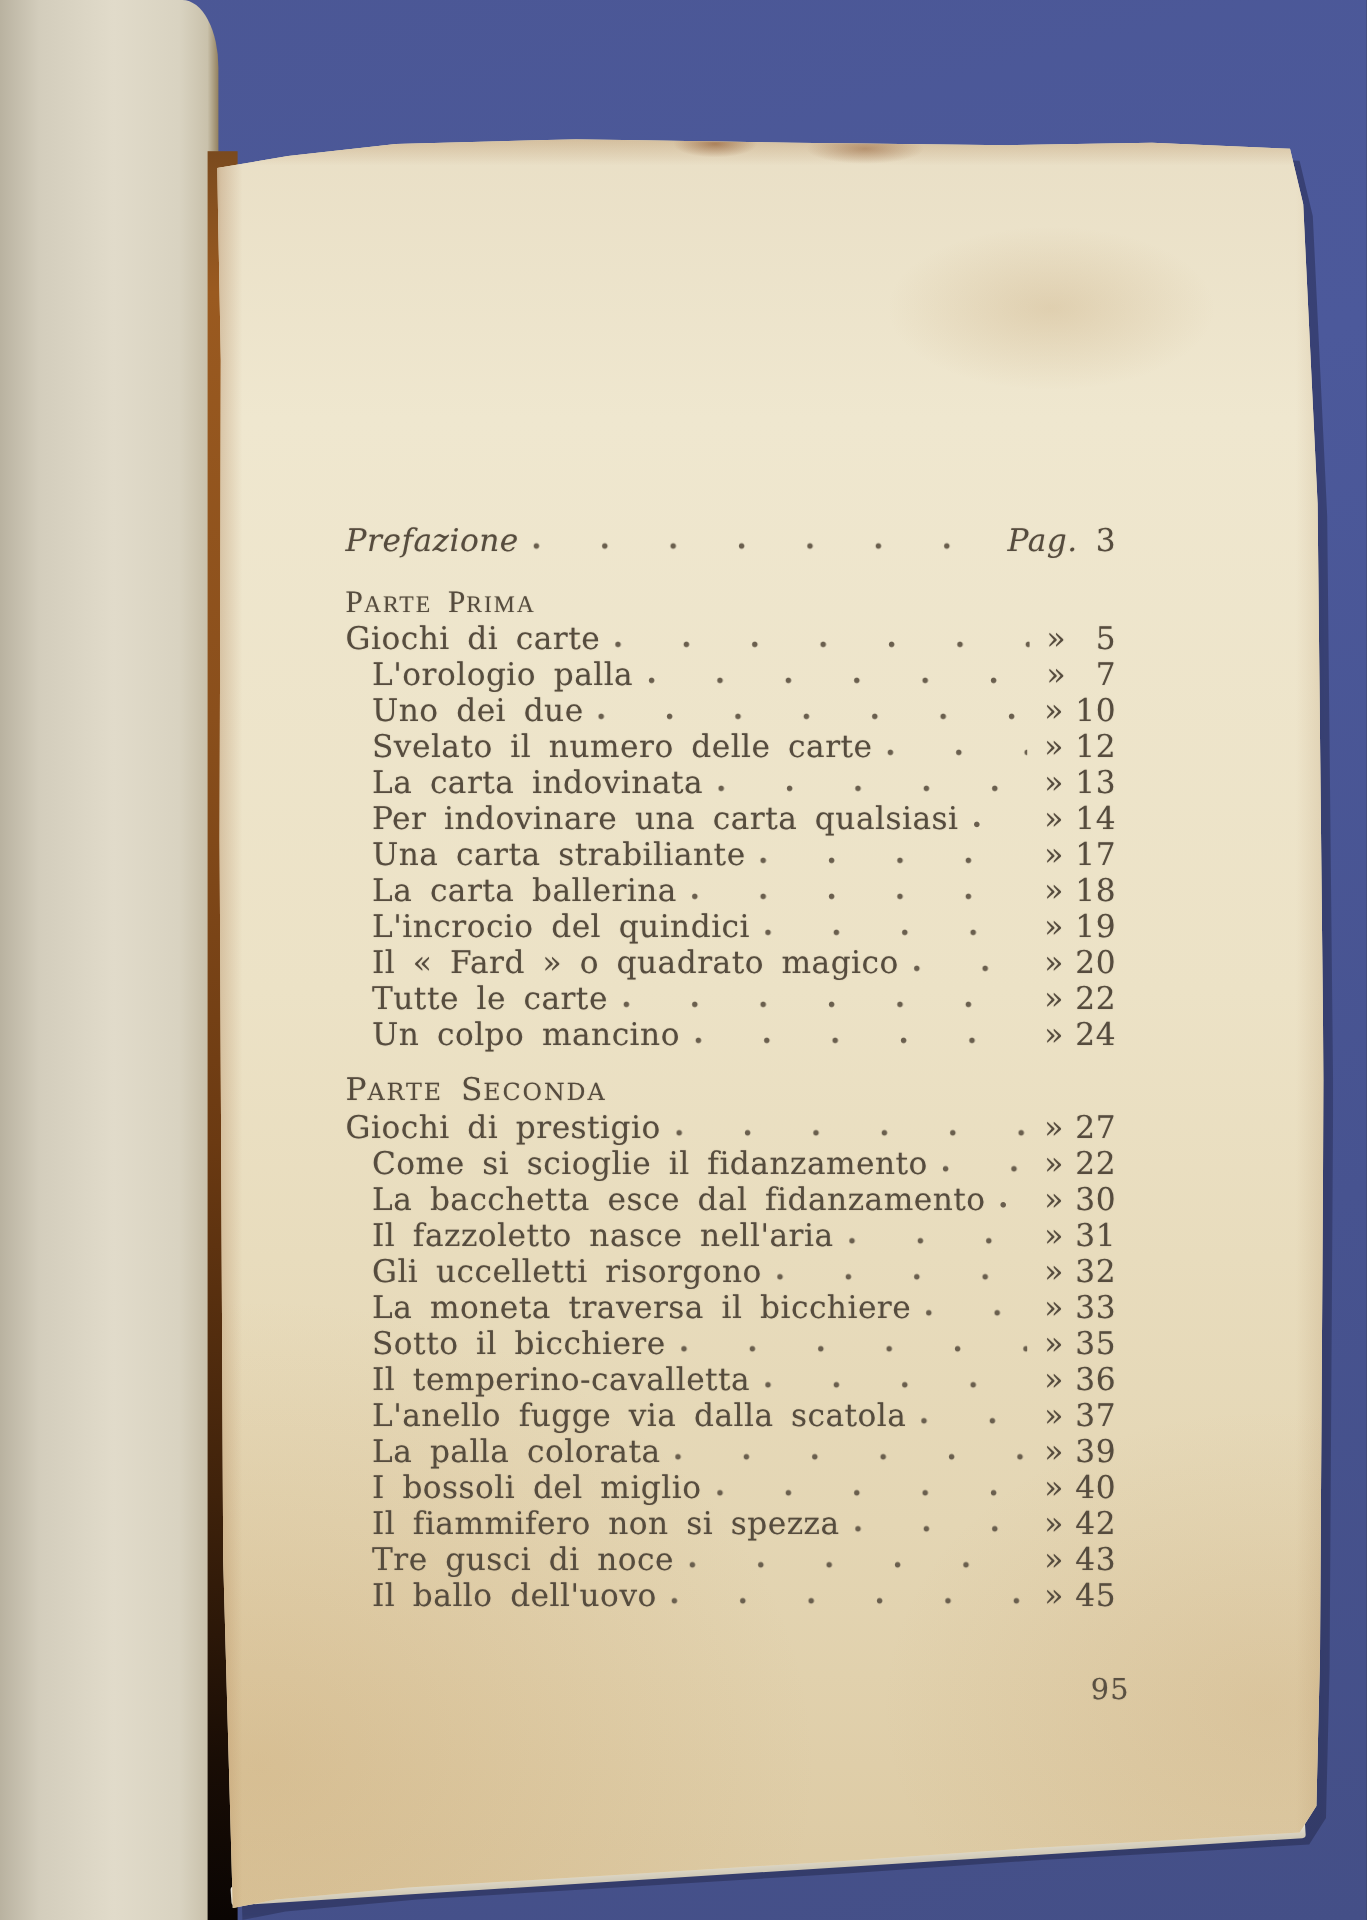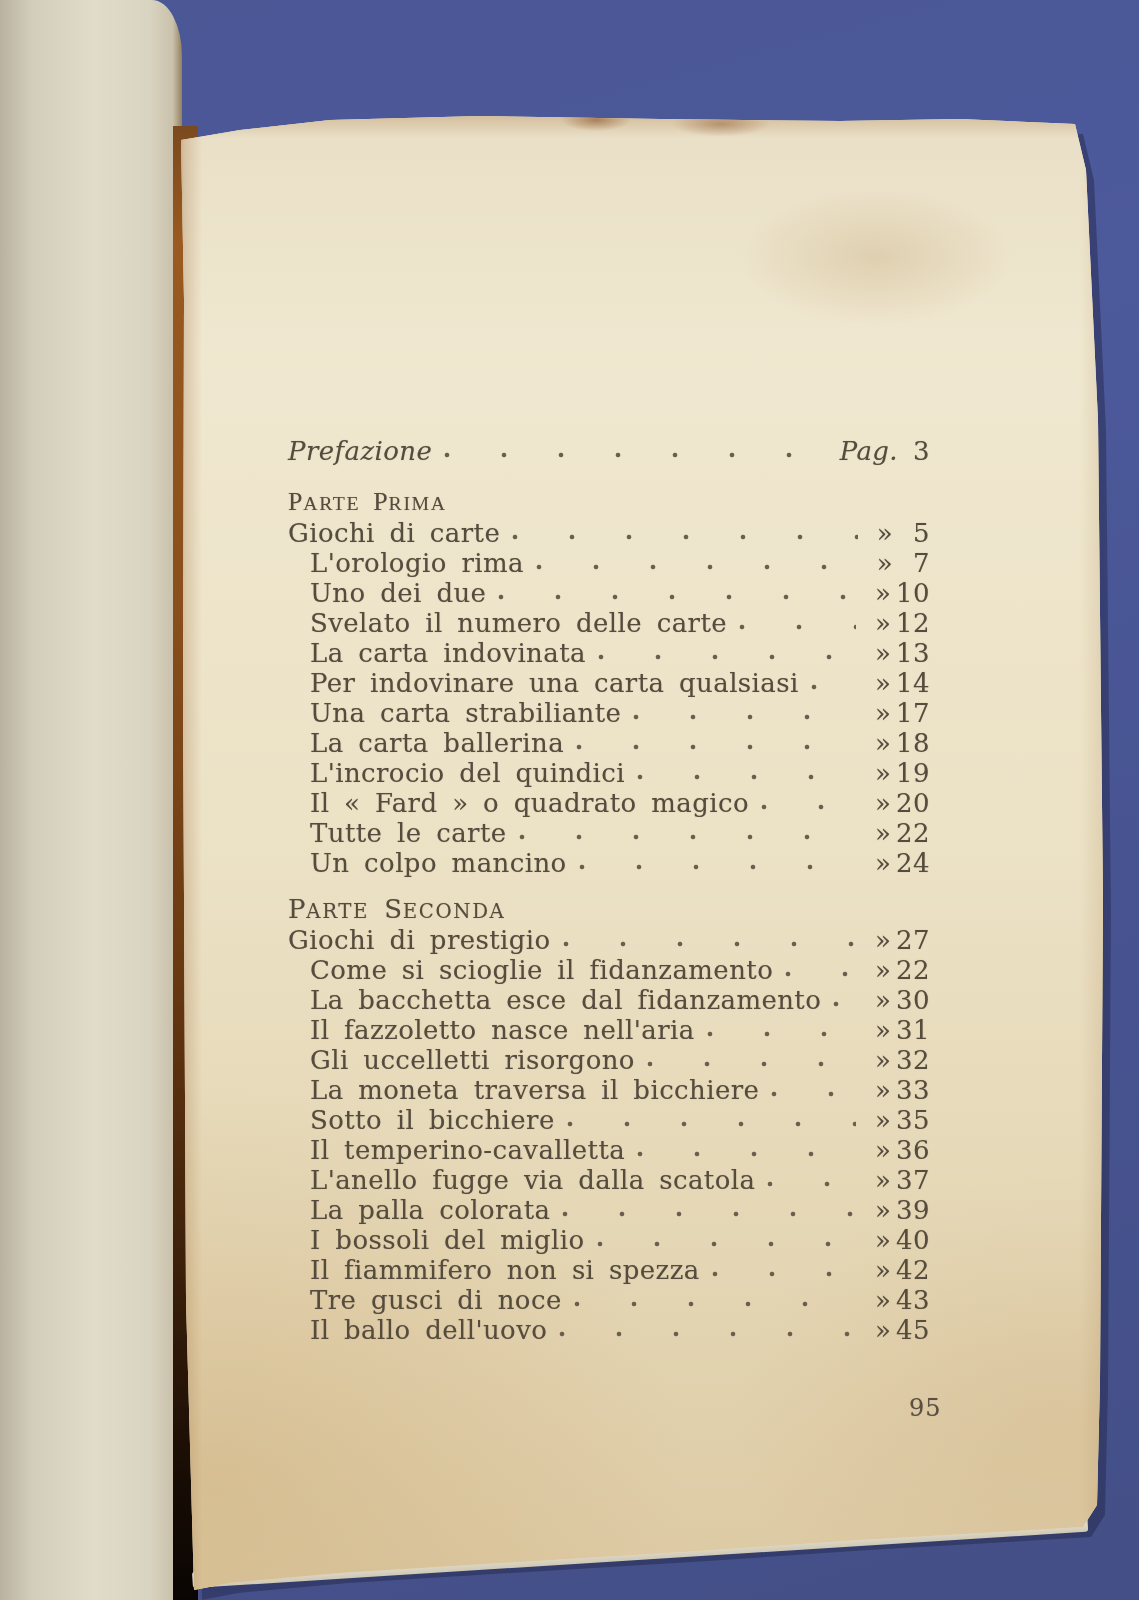--- a/index.html
+++ b/index.html
@@ -68,7 +68,7 @@
     background-image:radial-gradient(circle 2.4px at 3px 6px, #6a5f4e 1.9px, rgba(106,95,78,0) 2.7px);
     background-size:57px 12px;background-repeat:repeat-x;
   }
-  .mk{flex:0 0 auto;min-width:26px;text-align:center;}
+  .mk{flex:0 0 auto;min-width:26px;text-align:left;}
   .num{flex:0 0 32px;text-align:right;}
   .folio{
     position:absolute;left:733px;top:1282px;

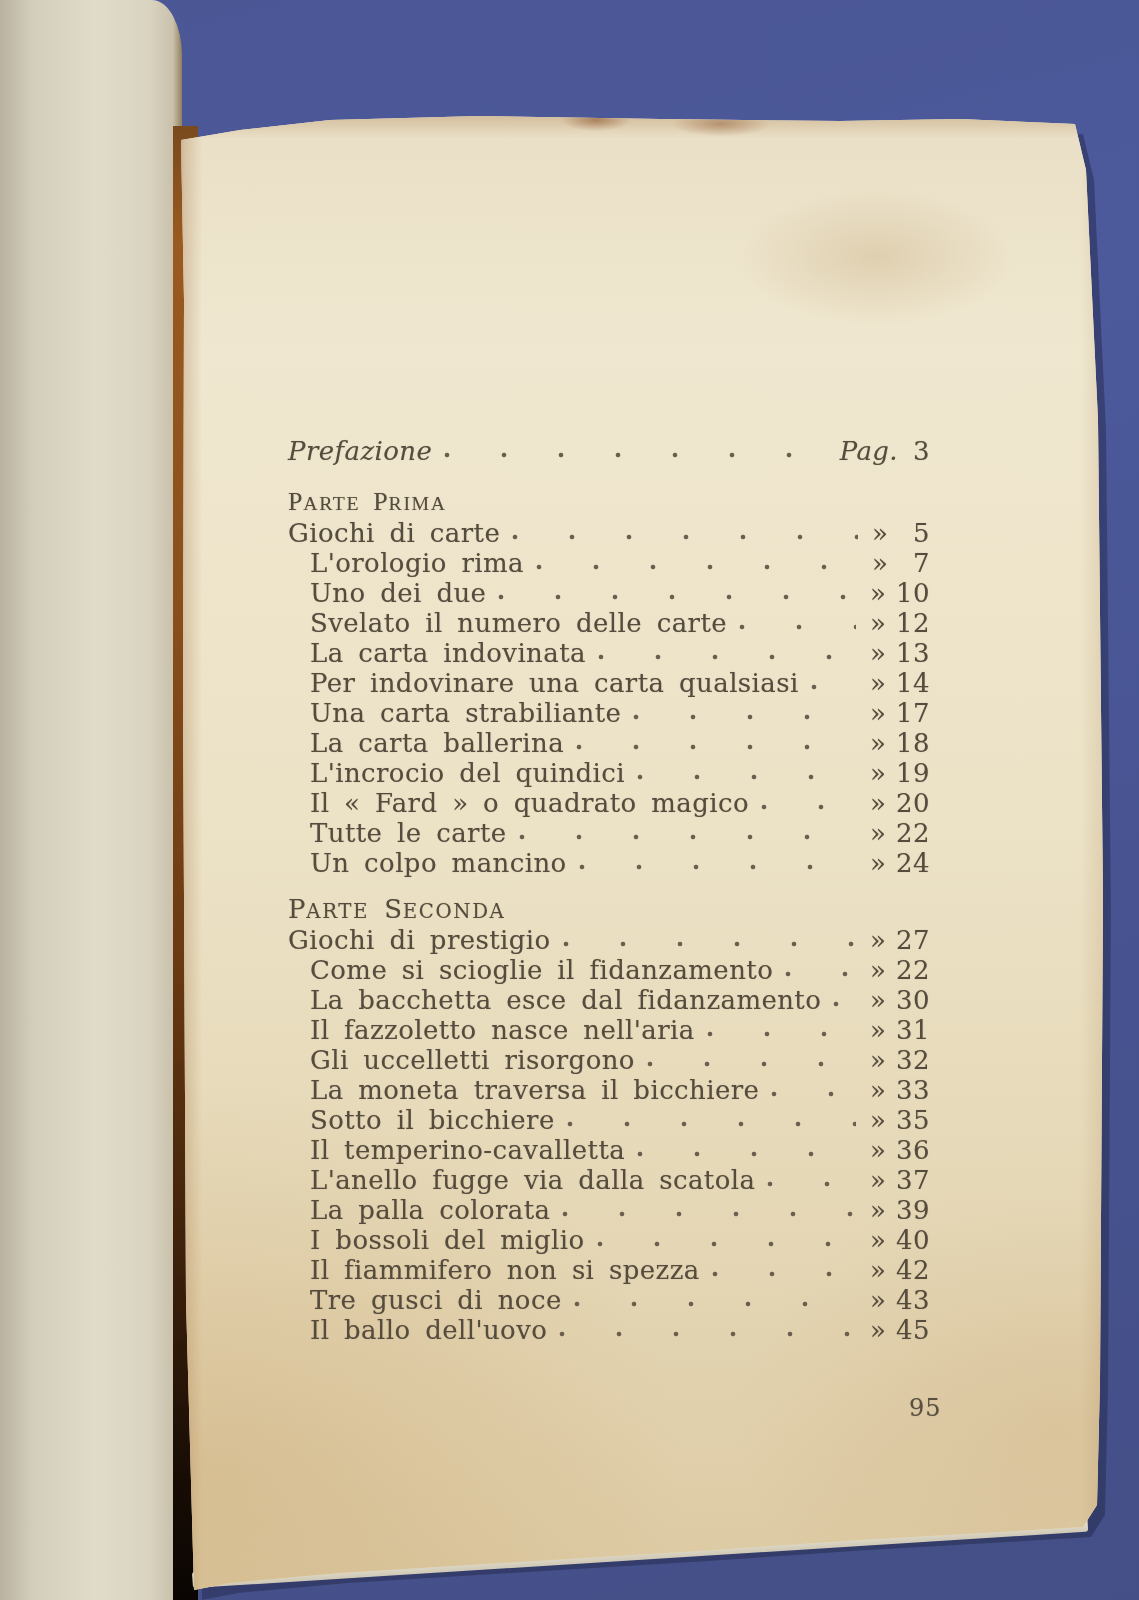--- a/index.html
+++ b/index.html
@@ -102,7 +102,7 @@
           <span class="num">5</span>
         </div>
         <div class="row entry ind">
-          <span class="t">L'orologio rima</span>
+          <span class="t">L'orologio palla</span>
           <span class="leader"></span>
           <span class="mk">»</span>
           <span class="num">7</span>

